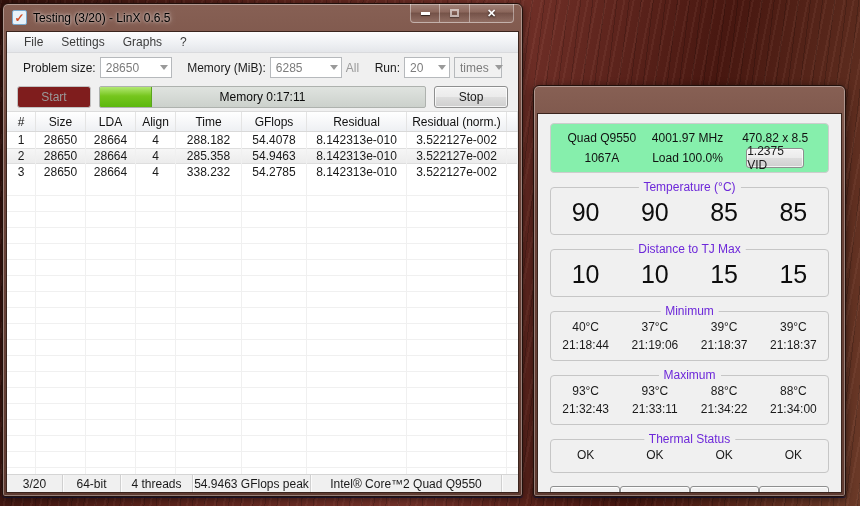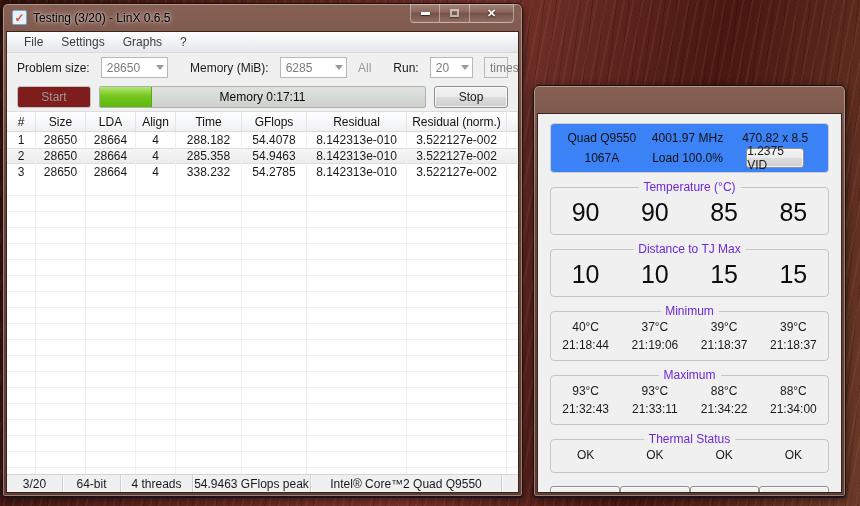--- a/index.html
+++ b/index.html
@@ -60,7 +60,7 @@
   }
   .menu-item { padding:2px 9px; color:#3c3c3c; }
 
-  .controls-row { height:29px; display:flex; align-items:center; padding:0 10px; gap:11px; }
+  .controls-row { height:29px; display:flex; align-items:center; padding:0 16px; gap:4px; }
   .ctl-label { white-space:nowrap; }
   .ctl-label.dim { color:#9a9a9a; }
   .combo {

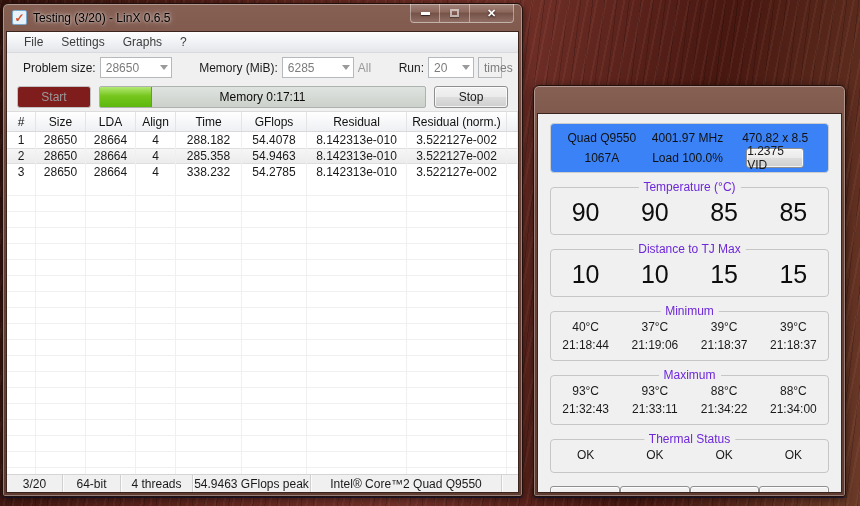--- a/index.html
+++ b/index.html
@@ -69,7 +69,7 @@
   }
   .combo.gray { background:#f1f1f1; }
   .combo .arrow { width:0; height:0; border-left:4px solid transparent; border-right:4px solid transparent; border-top:5px solid #9a9a9a; margin-left:6px; }
-  .w72 { width:72px; } .w46 { width:46px; } .w48 { width:24px; }
+  .w72 { width:72px; } .w46 { width:46px; } .w48 { width:48px; }
   .spacer { flex:1; }
 
   .run-row { height:29px; display:flex; align-items:center; padding:0 10px; gap:8px; }

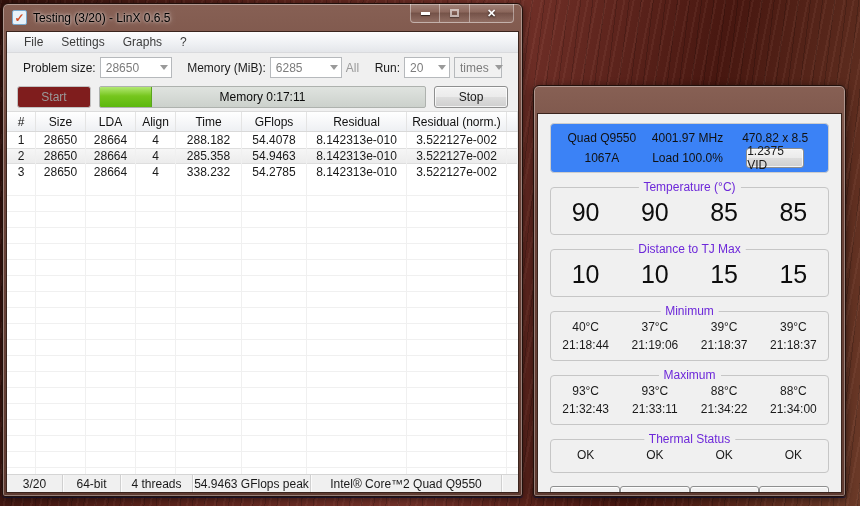--- a/index.html
+++ b/index.html
@@ -119,7 +119,7 @@
     border:1px solid #4a4436; }
   .rt-inner { padding:9px 12px 0; }
   .infobox {
-    height:58px; background:#3b82f6; border:1px solid #cdcdcd; border-radius:4px;
+    height:58px; background:#86efac; border:1px solid #cdcdcd; border-radius:4px;
     display:grid; grid-template-columns:1fr 1.15fr 1.05fr; grid-template-rows:1fr 1fr;
     align-items:center; padding:4px 11px;
   }

